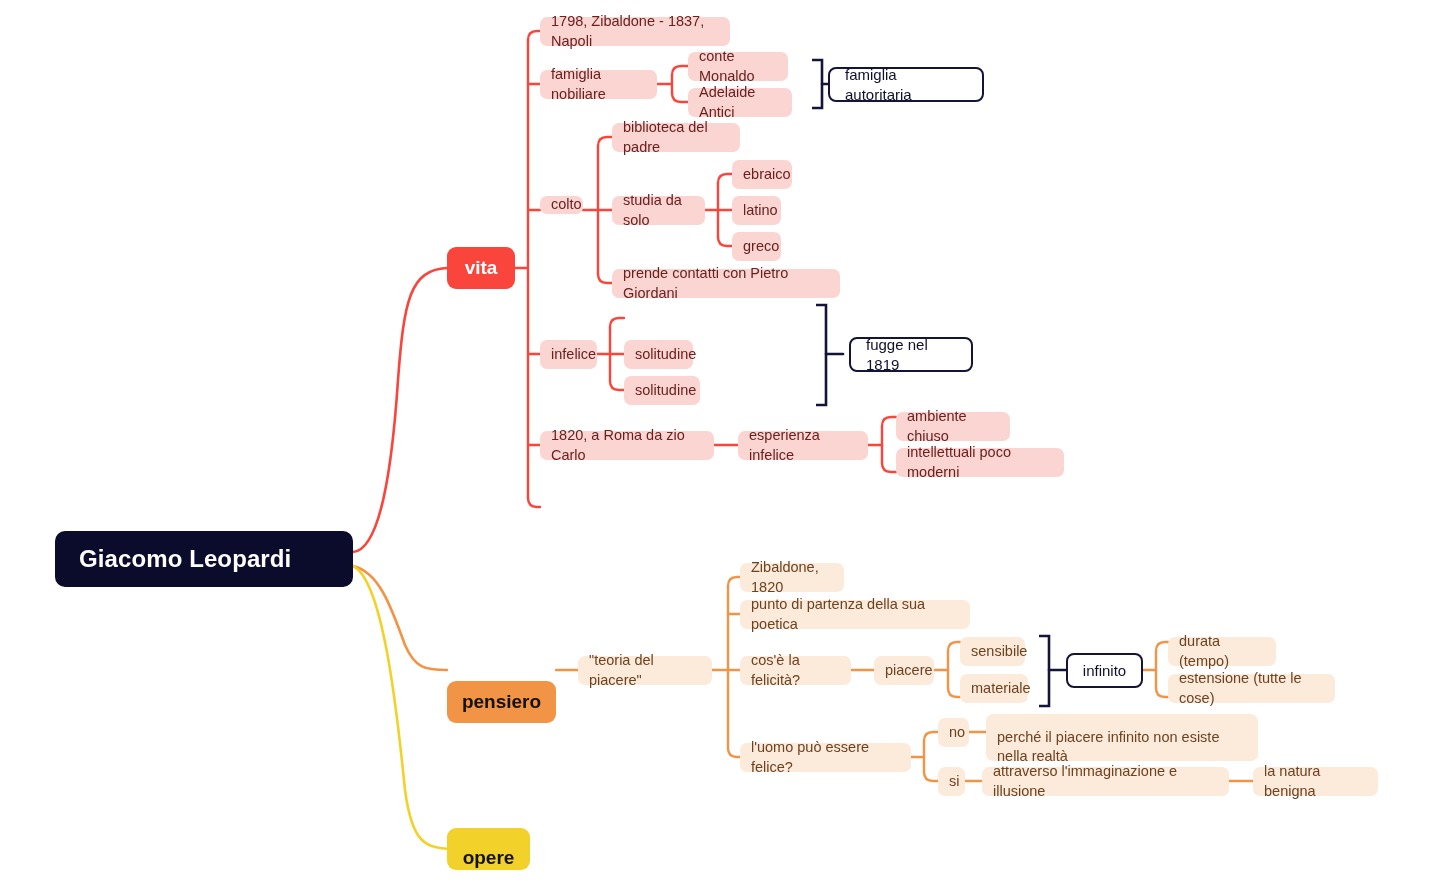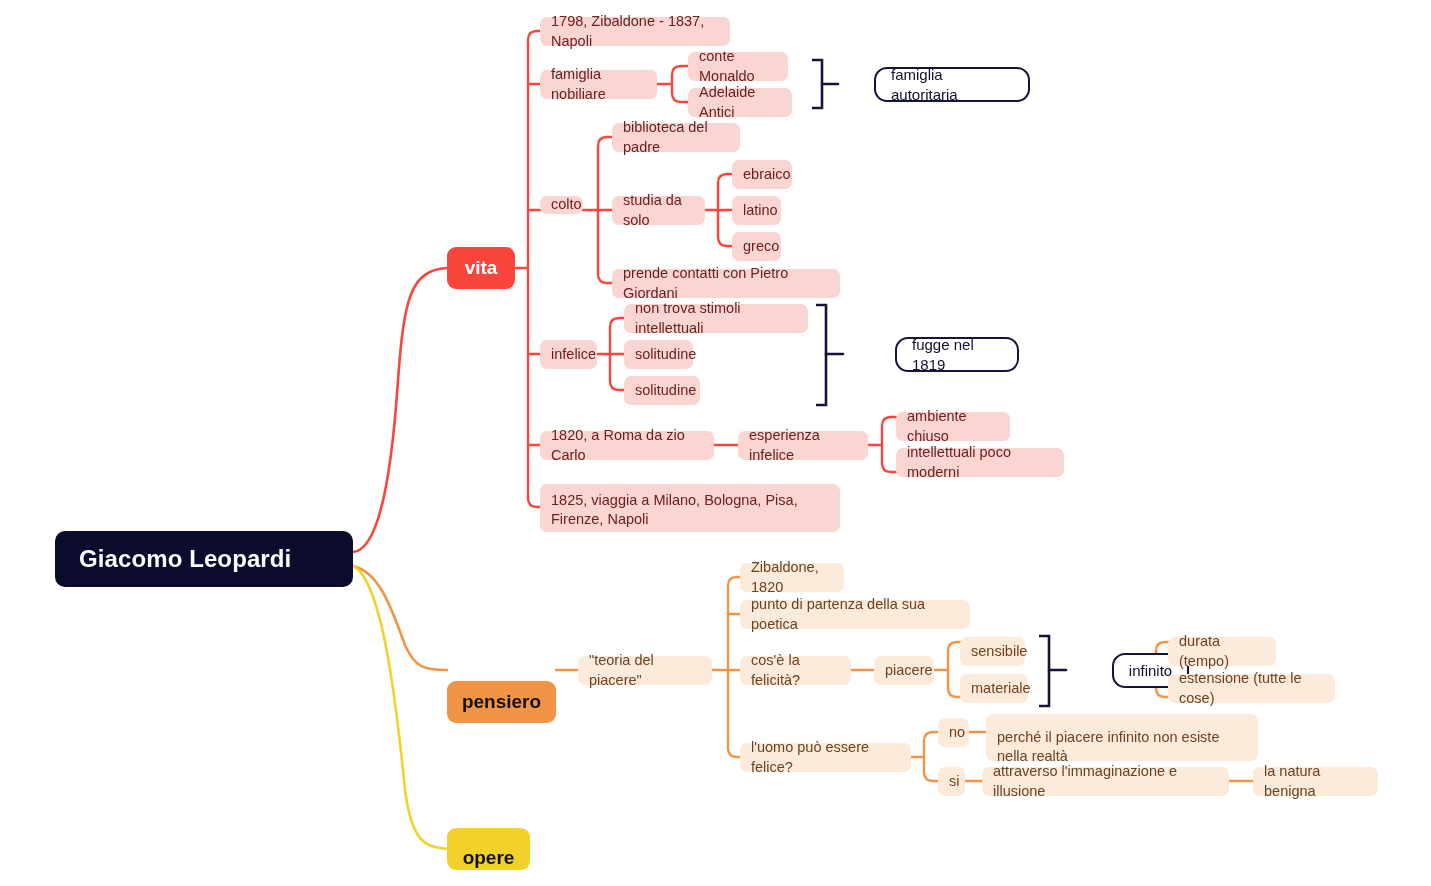--- a/index.html
+++ b/index.html
@@ -73,10 +73,9 @@
     color: #10102e;
     background: #ffffff;
     border: 2.2px solid #14143a;
-    border-radius: 13px;
+    border-radius: 8px;
     padding: 7px 15px;
     justify-content: center;
-    margin-left: 46px;
   }
 </style>
 </head>

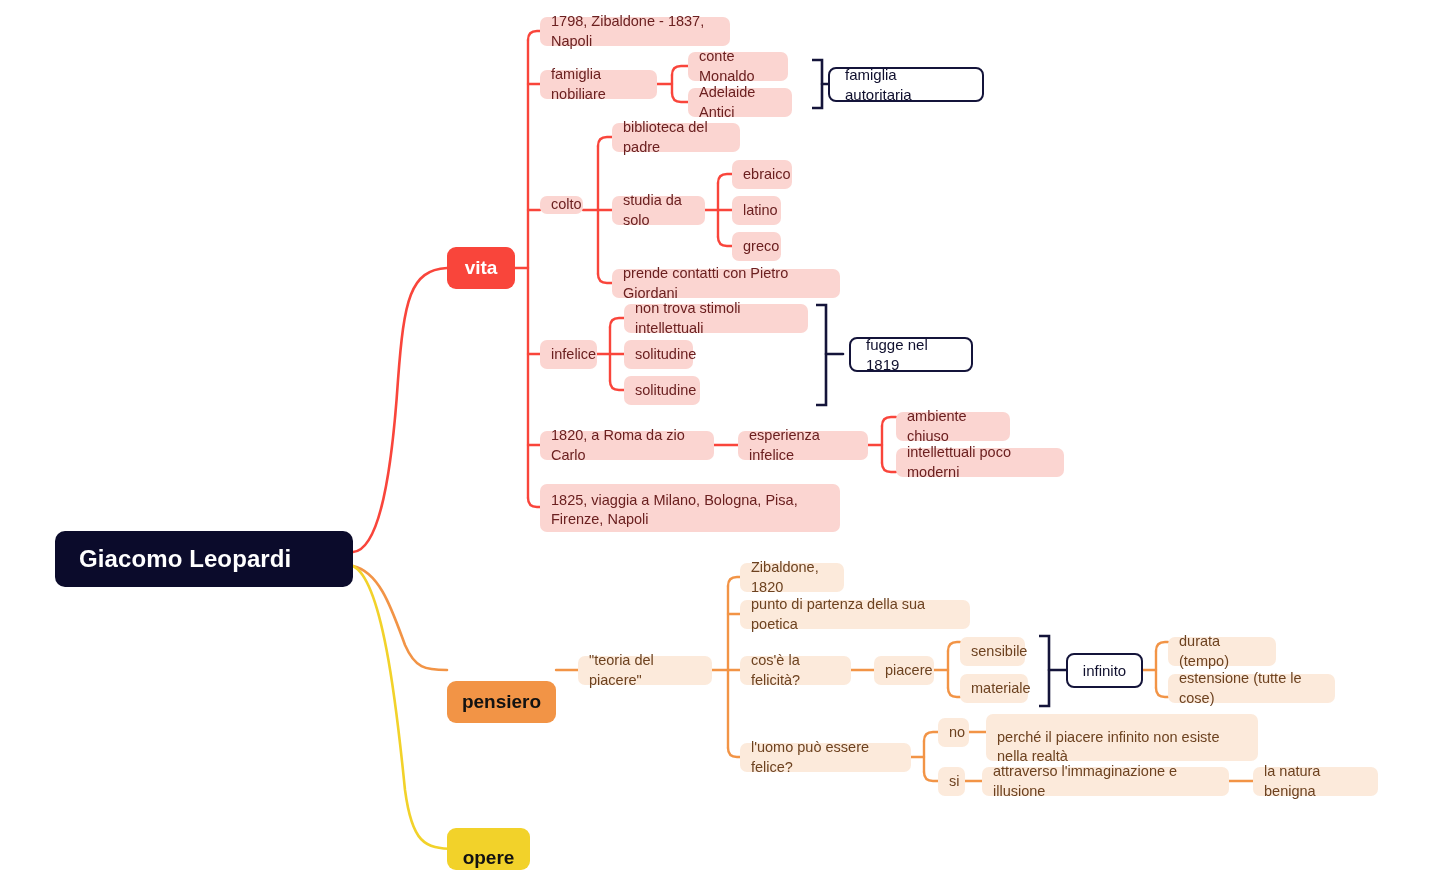--- a/index.html
+++ b/index.html
@@ -224,9 +224,6 @@
   <div class="node chip chip-red" style="left:540px; top:340px; width:57px; height:29px;">
     <span>infelice</span>
   </div>
-  <div class="node chip chip-red" style="left:624px; top:304px; width:184px; height:29px;">
-    <span>non trova stimoli intellettuali</span>
-  </div>
   <div class="node chip chip-red" style="left:624px; top:340px; width:69px; height:29px;">
     <span>solitudine</span>
   </div>

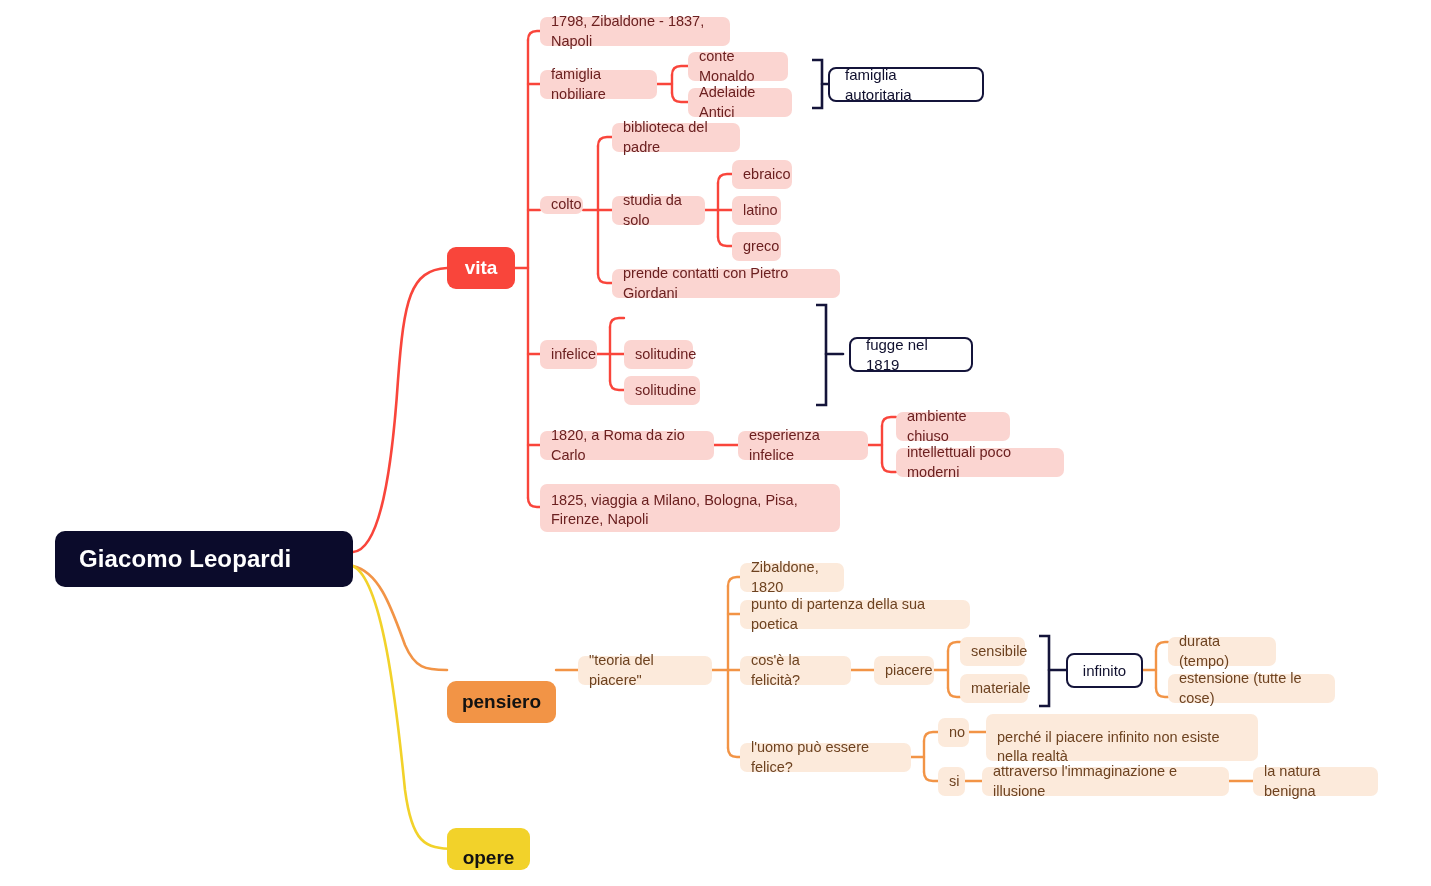--- a/index.html
+++ b/index.html
@@ -247,9 +247,6 @@
     <span>intellettuali poco moderni</span>
   </div>
 
-  <div class="node chip chip-red" style="left:540px; top:484px; width:300px; height:48px; align-items:flex-start; padding-top:7px;">
-    <span>1825, viaggia a Milano, Bologna, Pisa, Firenze, Napoli</span>
-  </div>
 
   <div class="node head head-pensiero" style="left:447px; top:649px; width:109px; height:42px;margin-top:32px;">
     <span>pensiero</span>

